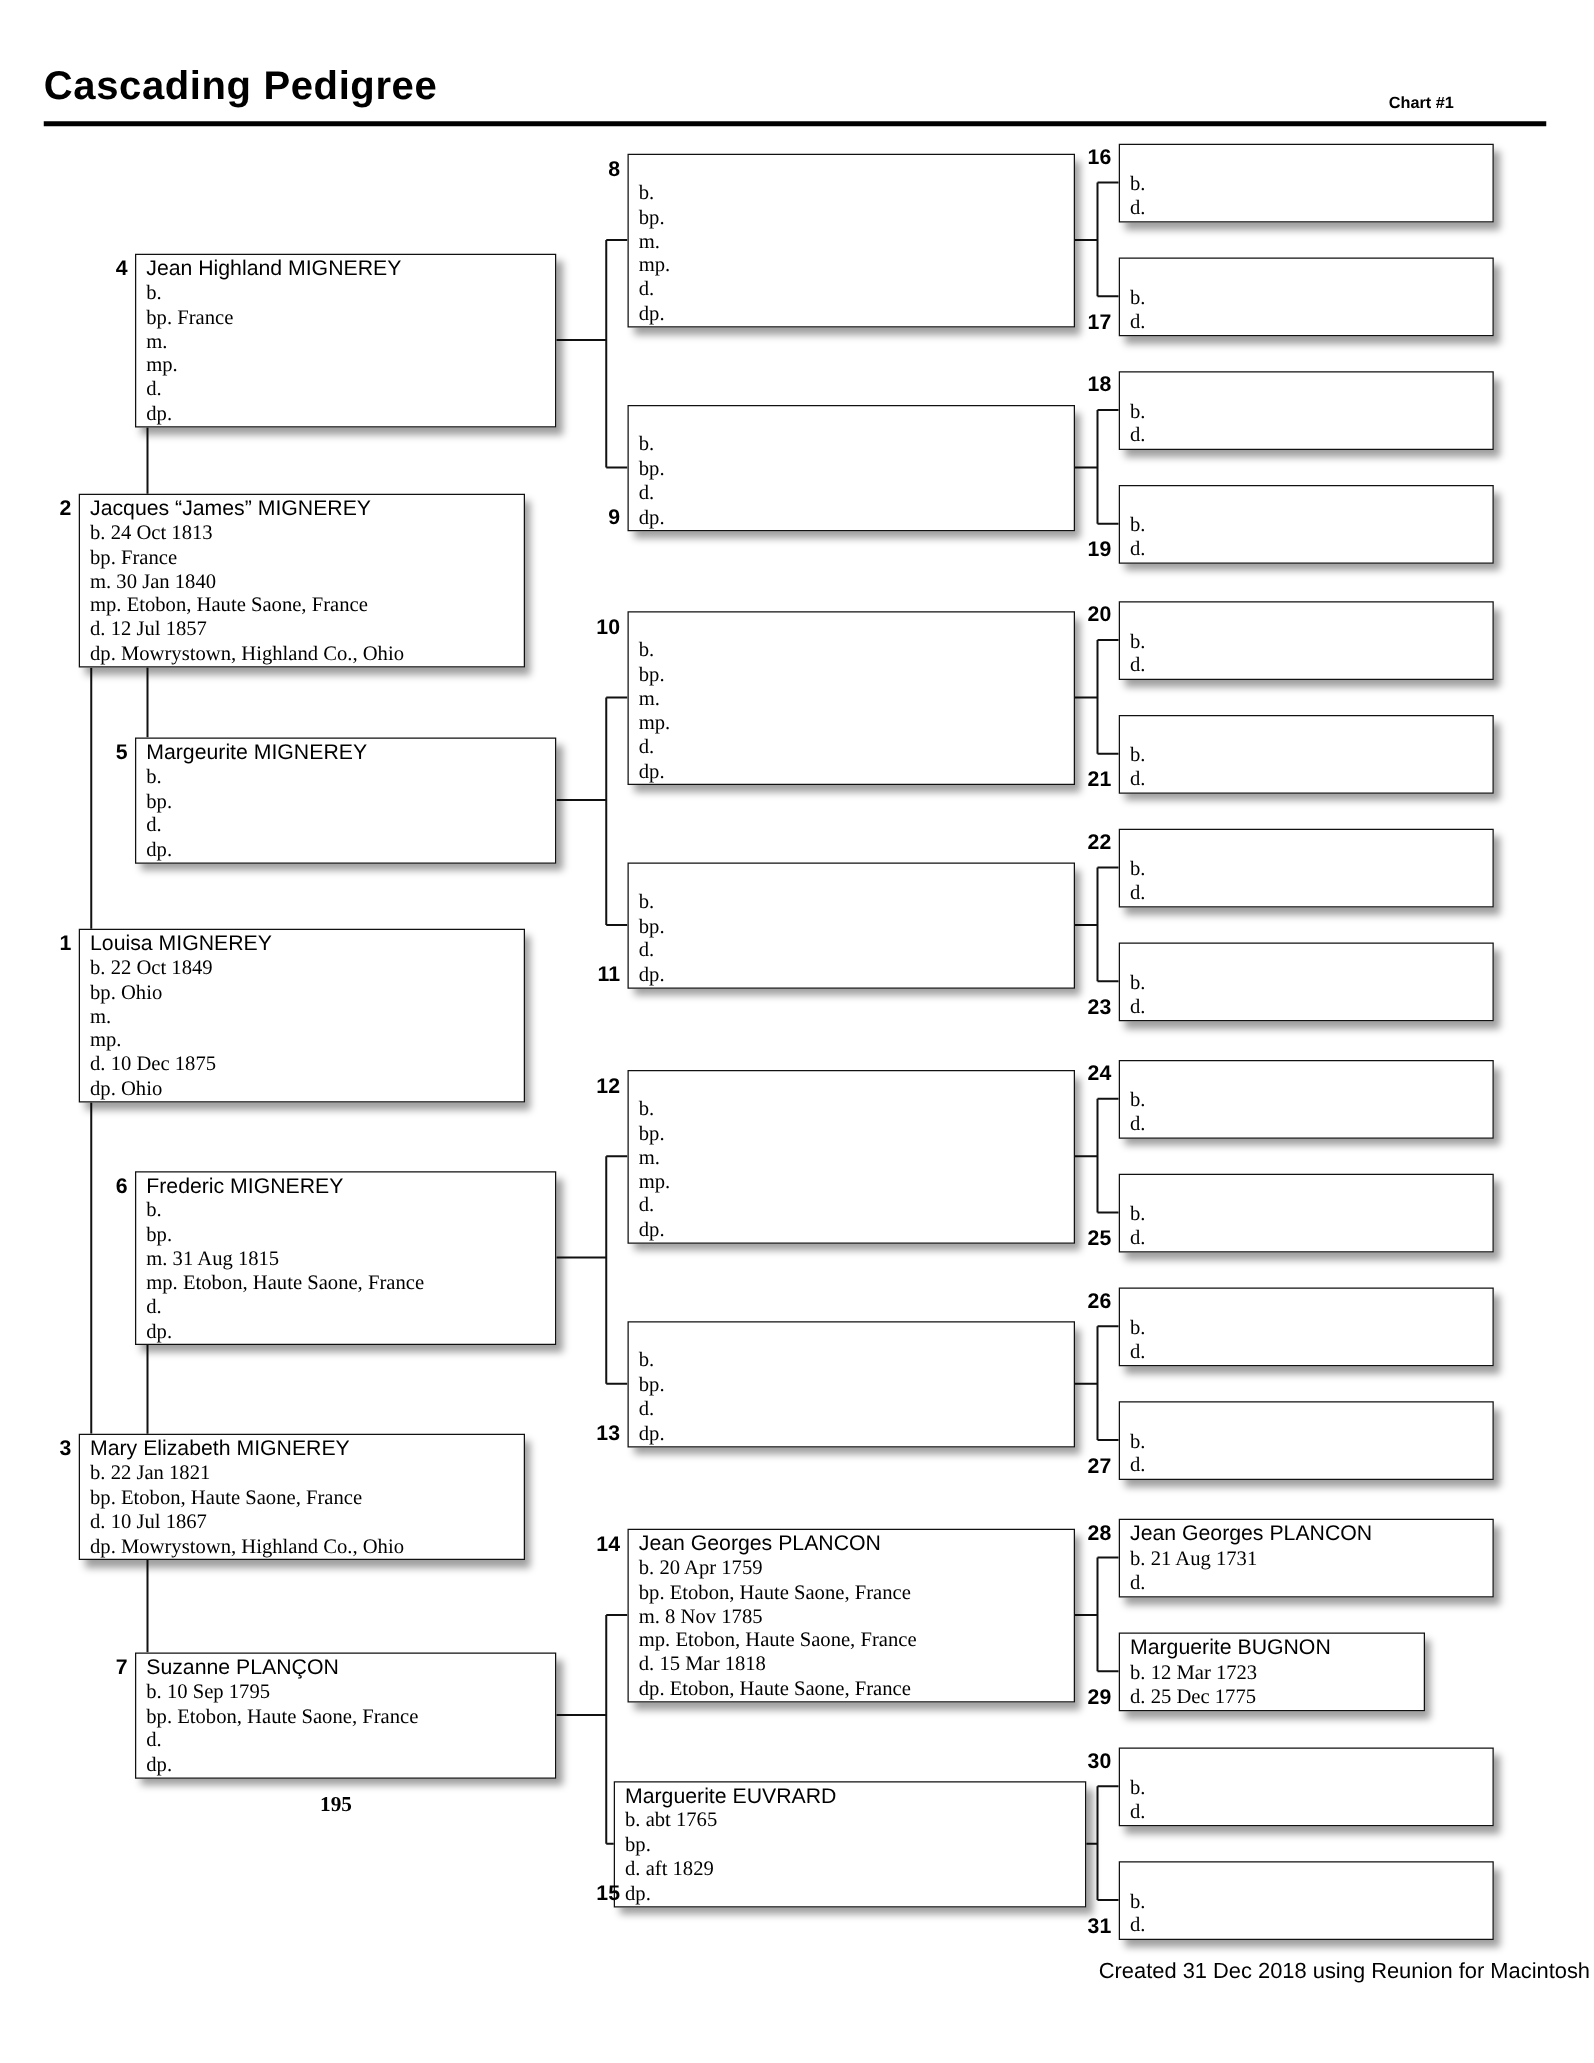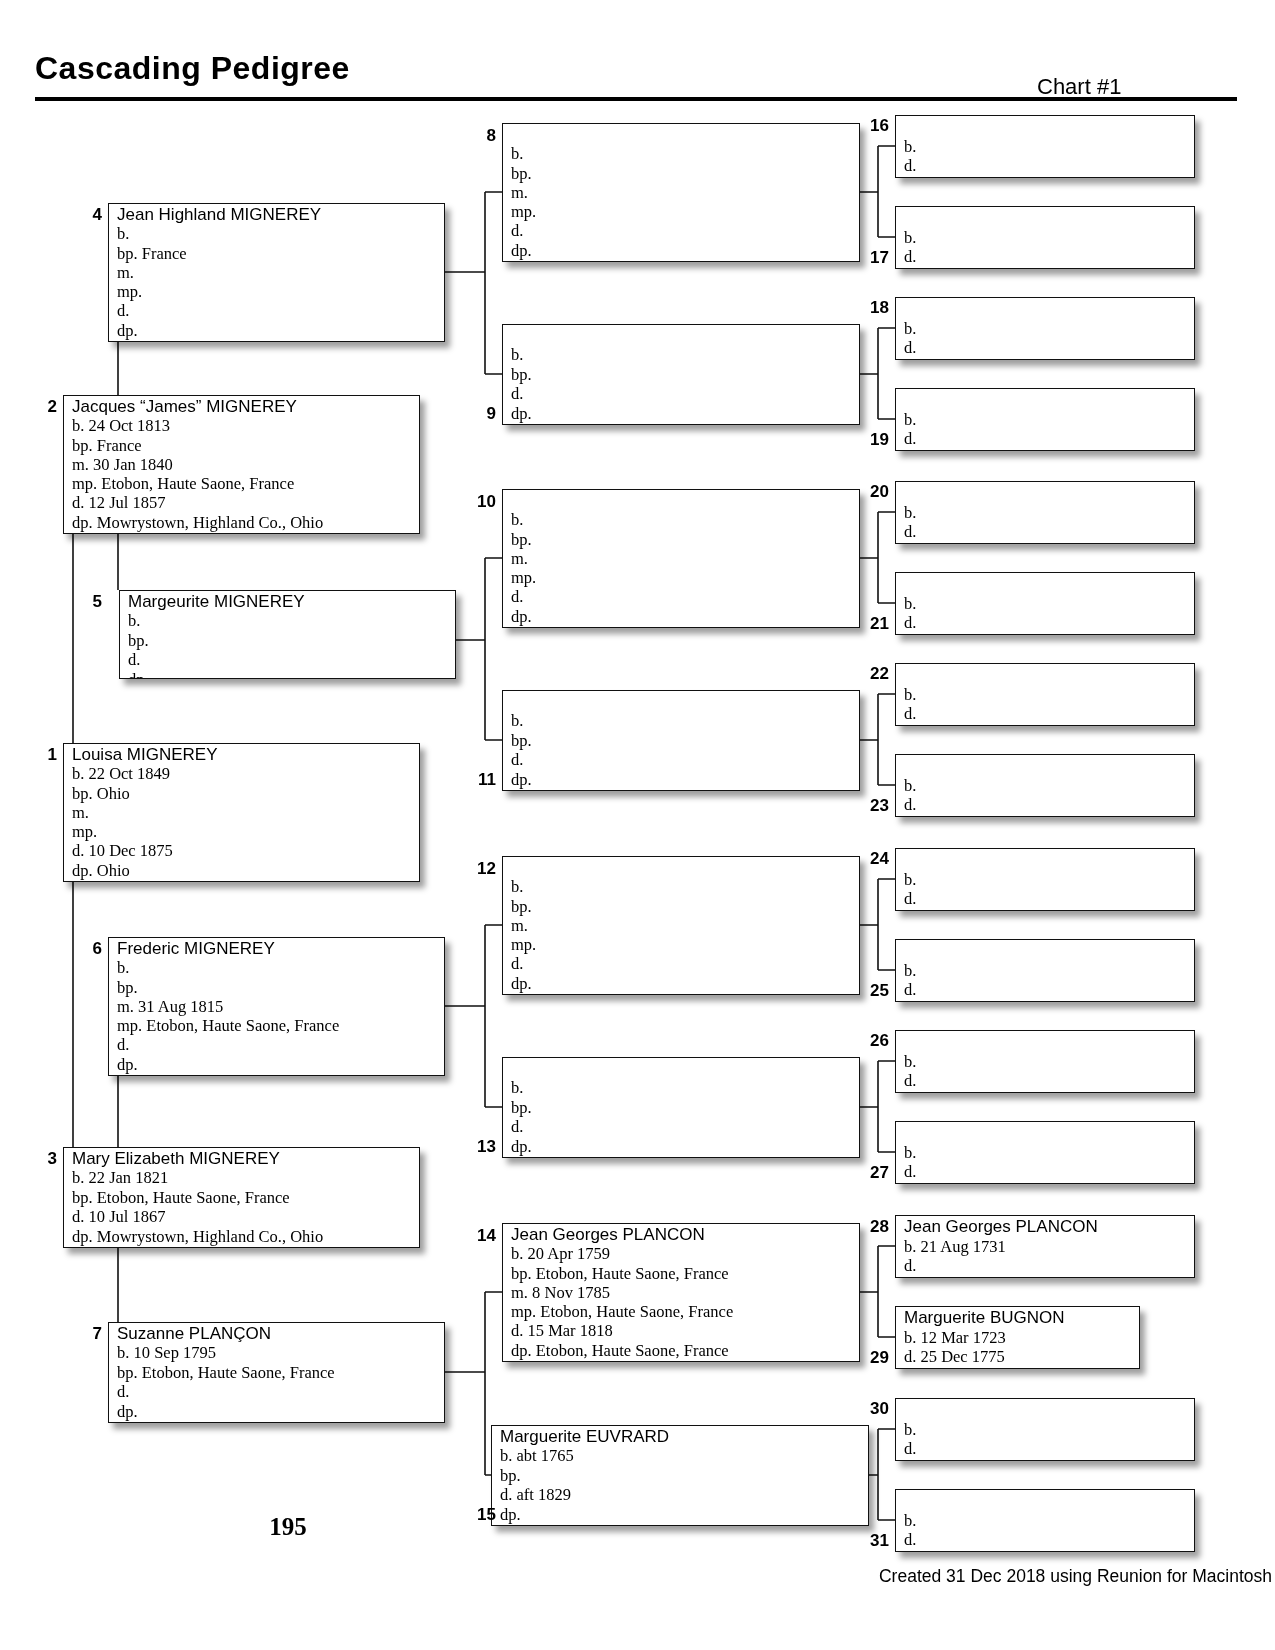--- a/index.html
+++ b/index.html
@@ -20,7 +20,7 @@
   }
   .chart-label{
     position:absolute;left:1037px;top:74px;width:200px;
-    text-align:left;font-size:22px;
+    text-align:center;font-size:13px;font-weight:bold;
   }
   .footer-note{
     position:absolute;left:772px;top:1566px;width:500px;

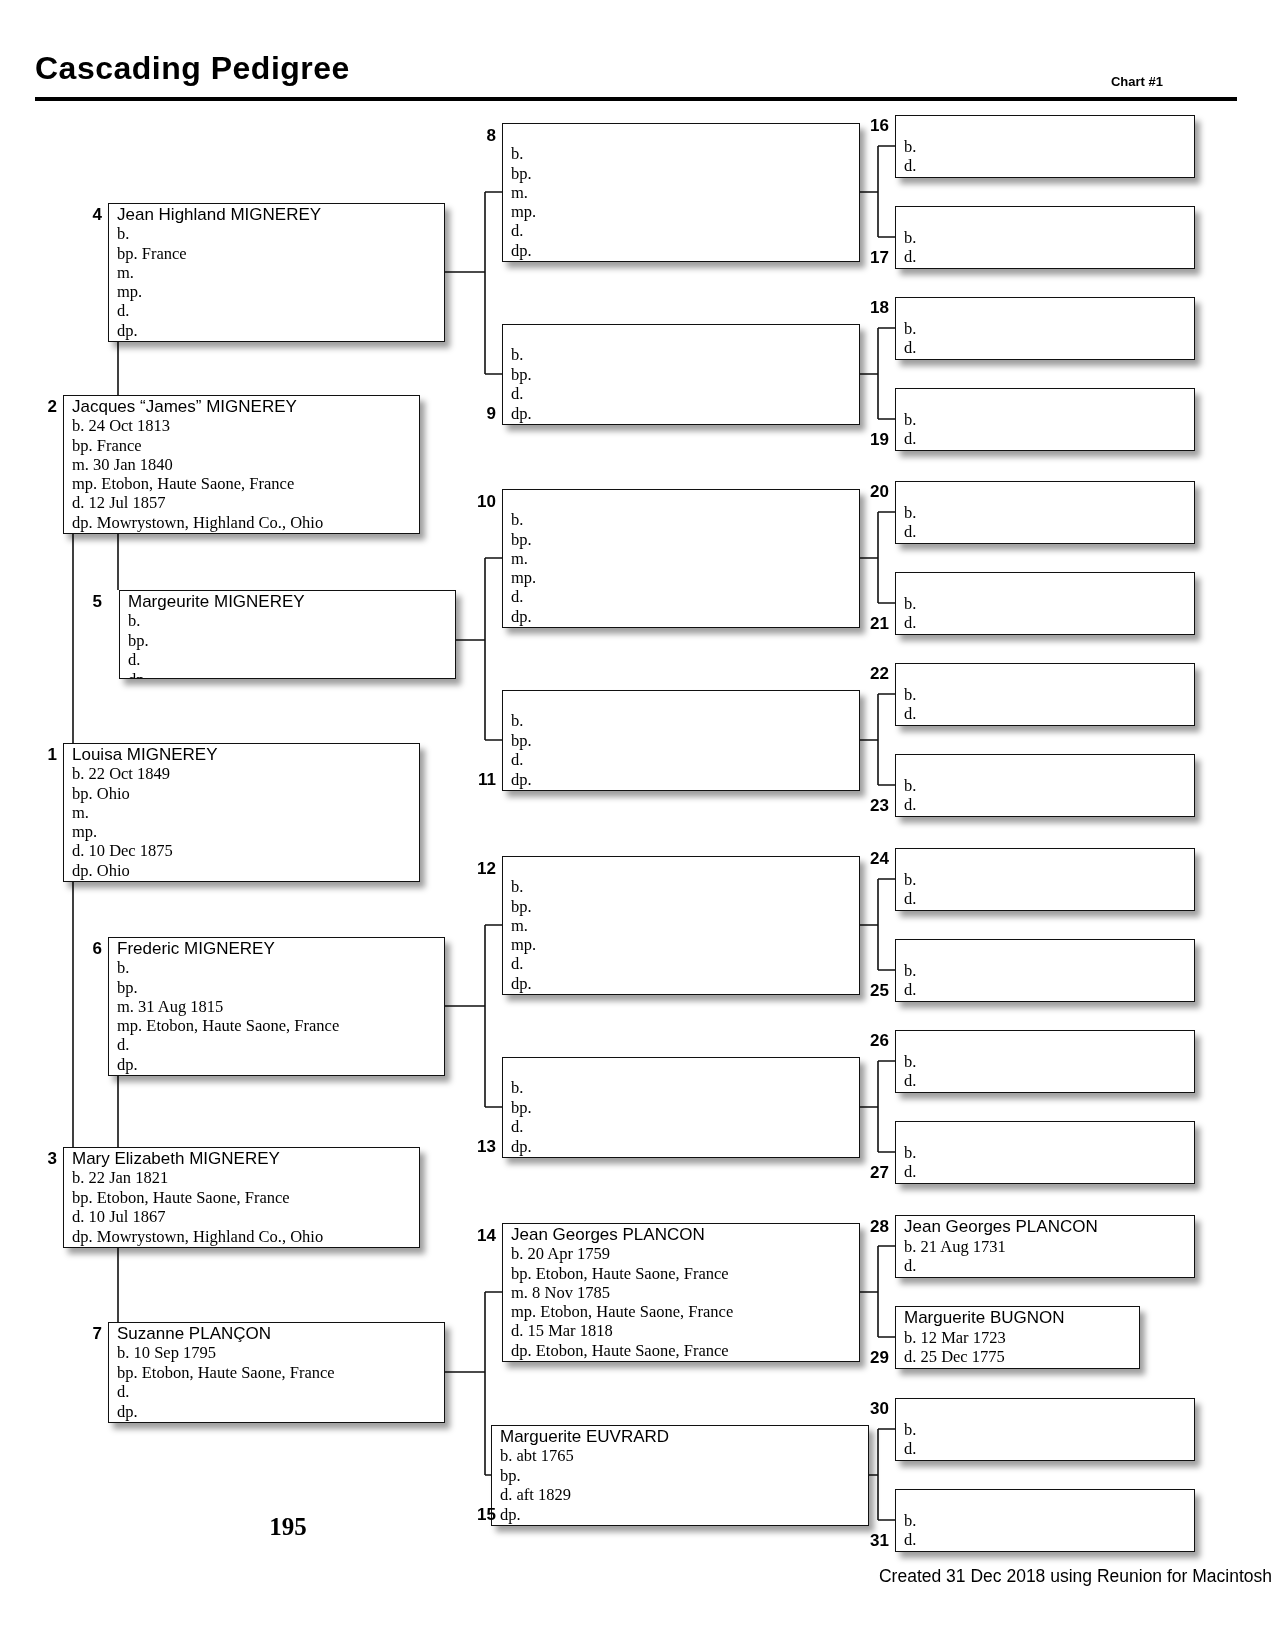--- a/index.html
+++ b/index.html
@@ -121,7 +121,7 @@
 </div>
 <div class="pnum" style="left:74px;top:205px">4</div>
 
-<div class="pbox lines5" style="left:119px;top:590px;width:337px;height:89px">
+<div class="pbox lines5" style="left:108px;top:590px;width:337px;height:101px">
   <div class="row name">Margeurite MIGNEREY</div>
   <div class="row">b.</div>
   <div class="row">bp.</div>

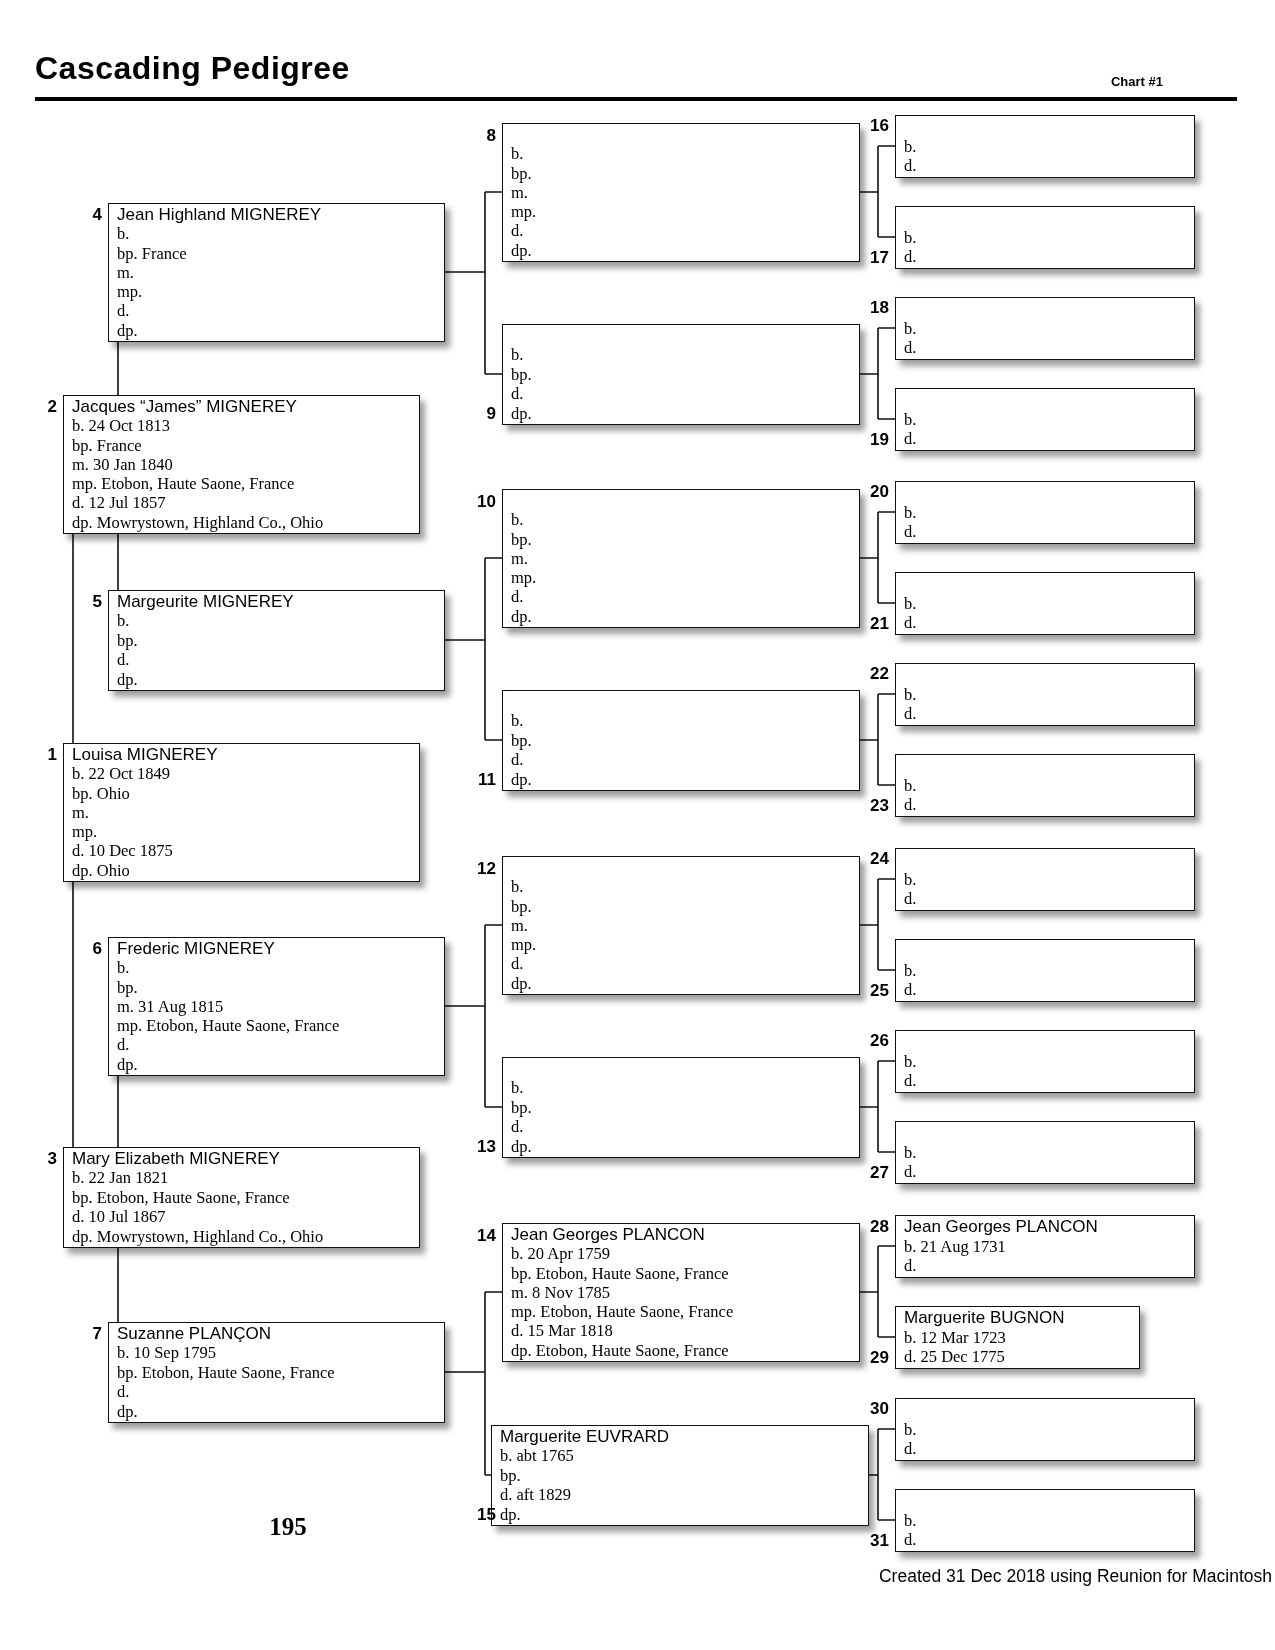--- a/index.html
+++ b/index.html
@@ -27,8 +27,8 @@
     text-align:right;font-size:17.5px;
   }
   .page-number{
-    position:absolute;left:256px;top:1513px;width:64px;text-align:center;
-    font-family:"Liberation Serif",serif;font-weight:bold;font-size:25px;
+    position:absolute;left:256px;top:1434px;width:64px;text-align:left;
+    font-family:"Liberation Serif",serif;font-weight:bold;font-size:17px;
   }
   svg.connectors{position:absolute;left:0;top:0;z-index:0}
   .pbox{

